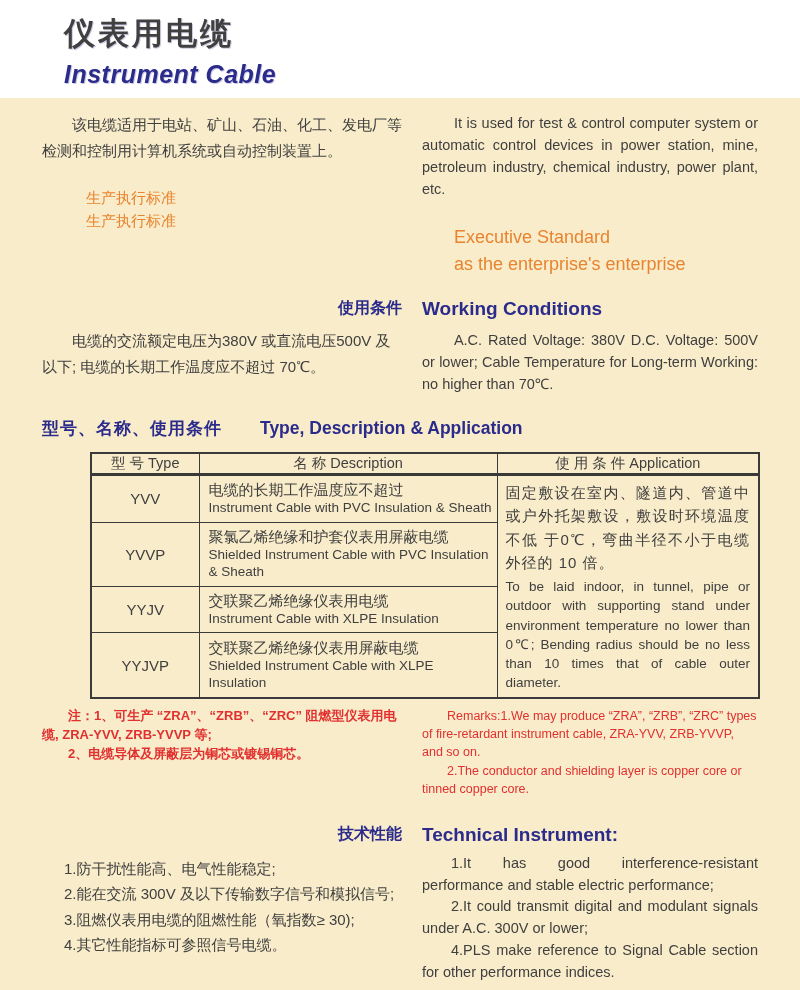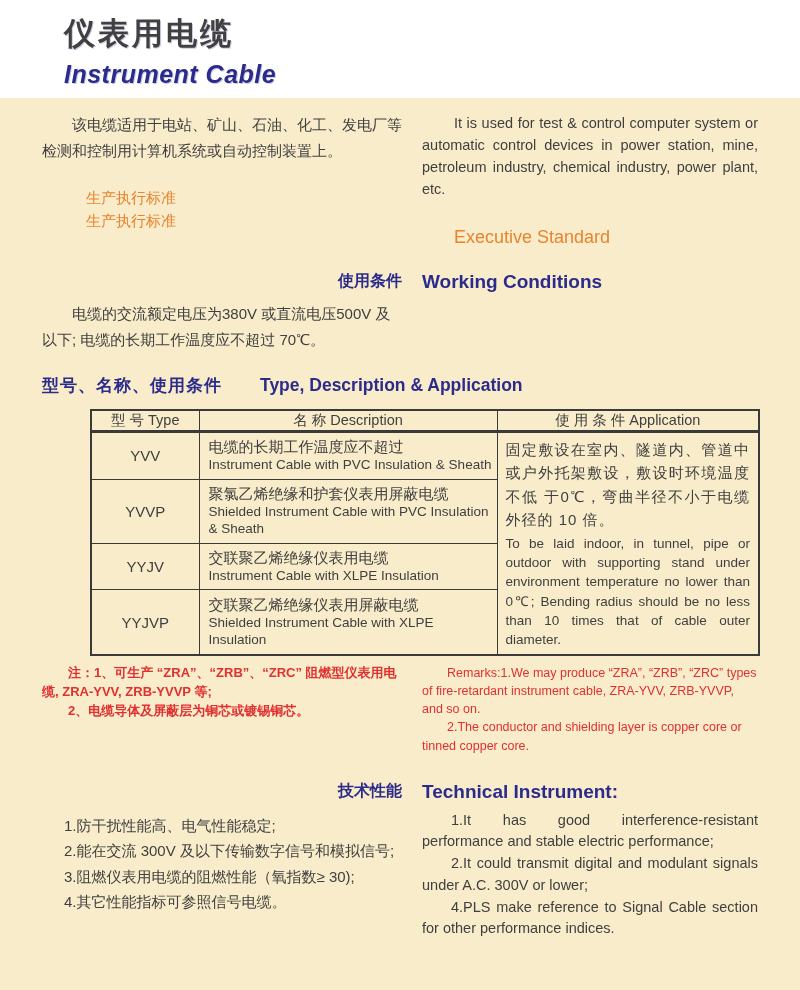--- a/index.html
+++ b/index.html
@@ -97,6 +97,7 @@
         <p class="en-body">It is used for test &amp; control computer system or automatic control devices in power station, mine, petroleum industry, chemical industry, power plant, etc.</p>
         <div class="orange orange-right">
           <p>Executive Standard</p>
+          <p>as the enterprise's enterprise</p>
         </div>
       </div>
     </div>

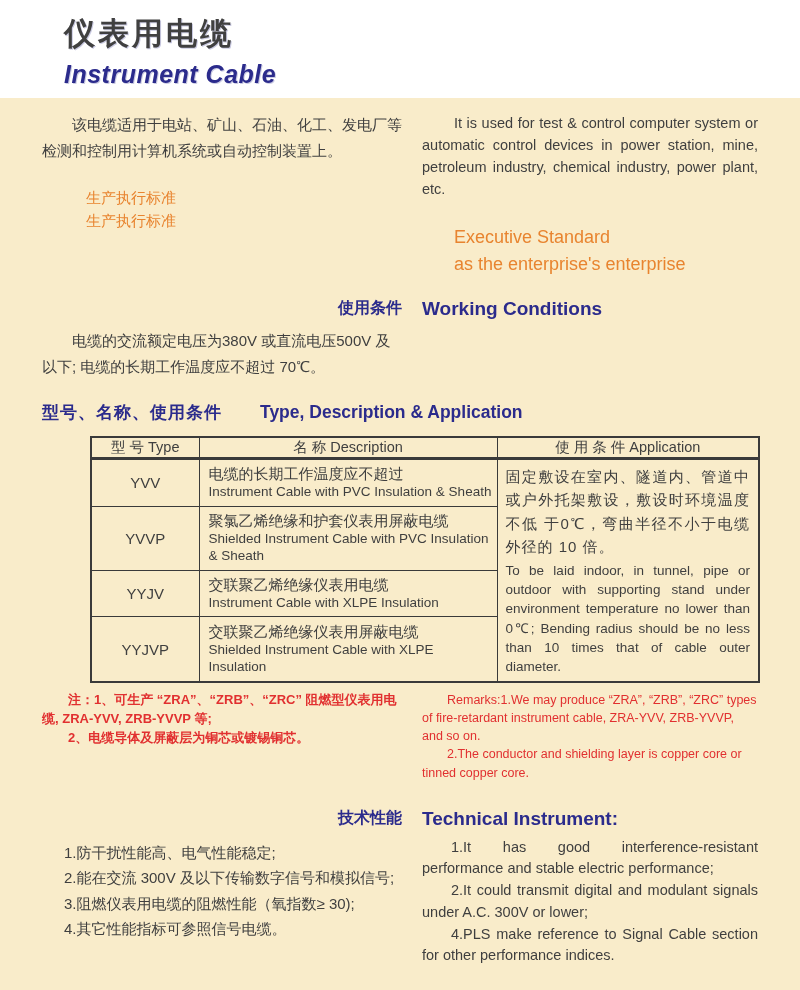--- a/index.html
+++ b/index.html
@@ -109,6 +109,7 @@
       </div>
       <div>
         <div class="h-en">Working Conditions</div>
+        <p class="en-body body">A.C. Rated Voltage: 380V  D.C. Voltage: 500V or lower; Cable Temperature for Long-term Working: no higher than 70℃.</p>
       </div>
     </div>
 

